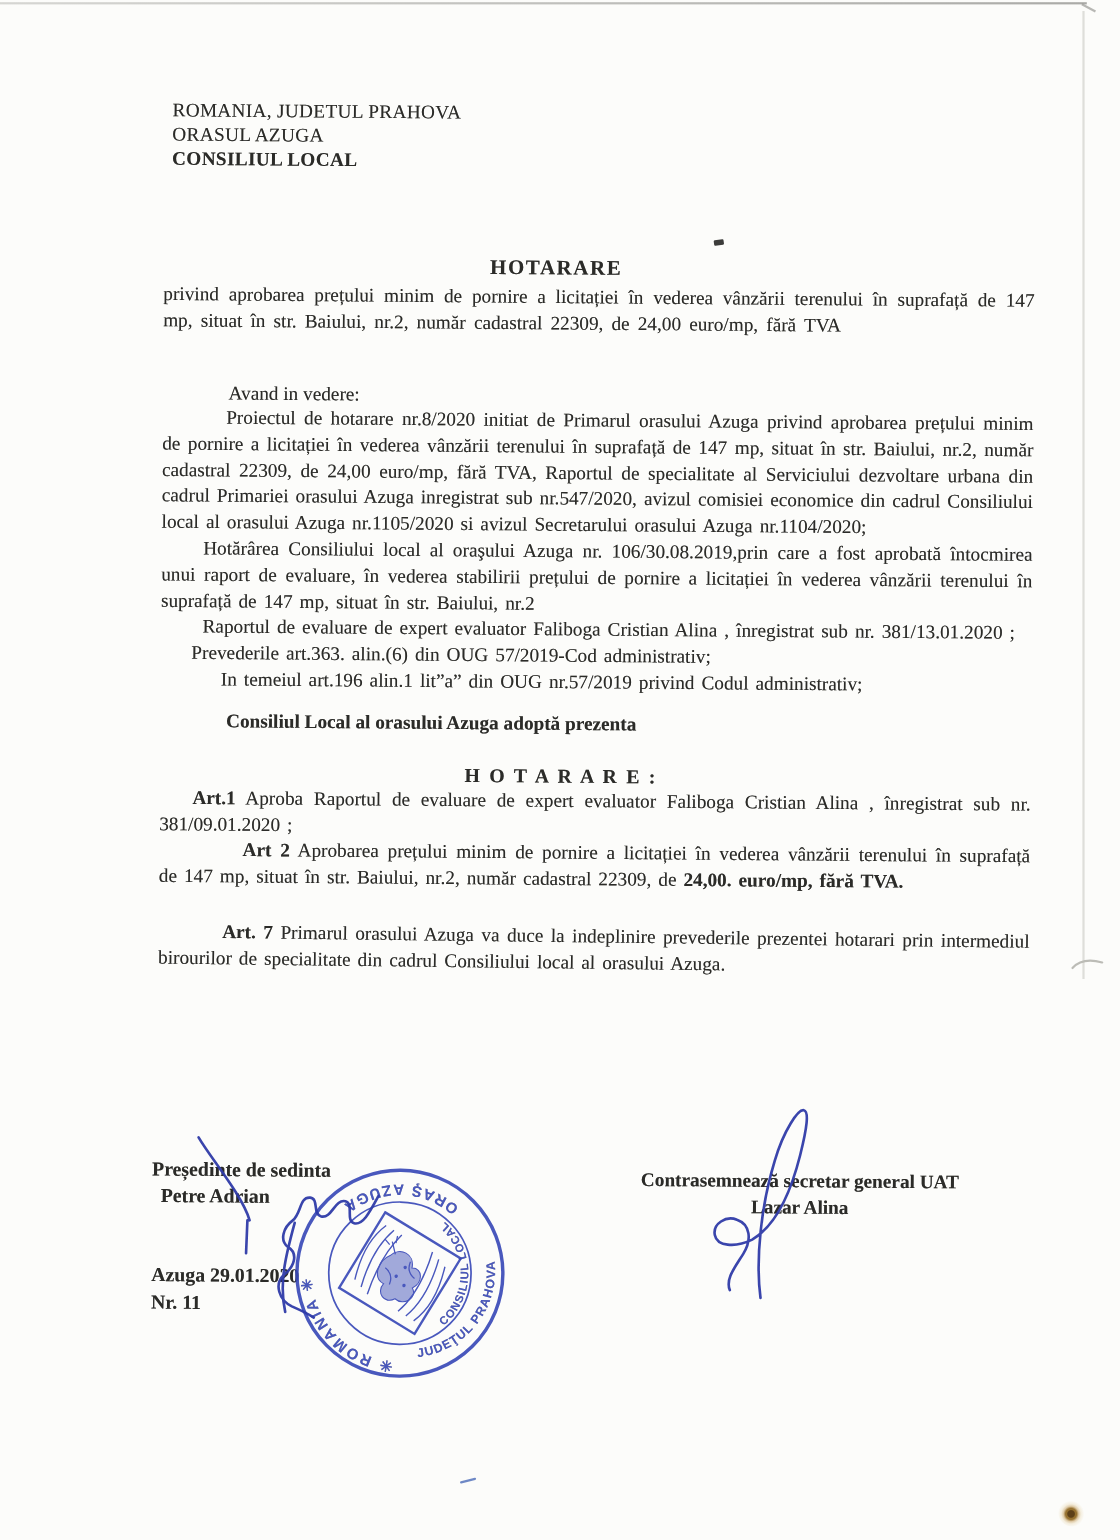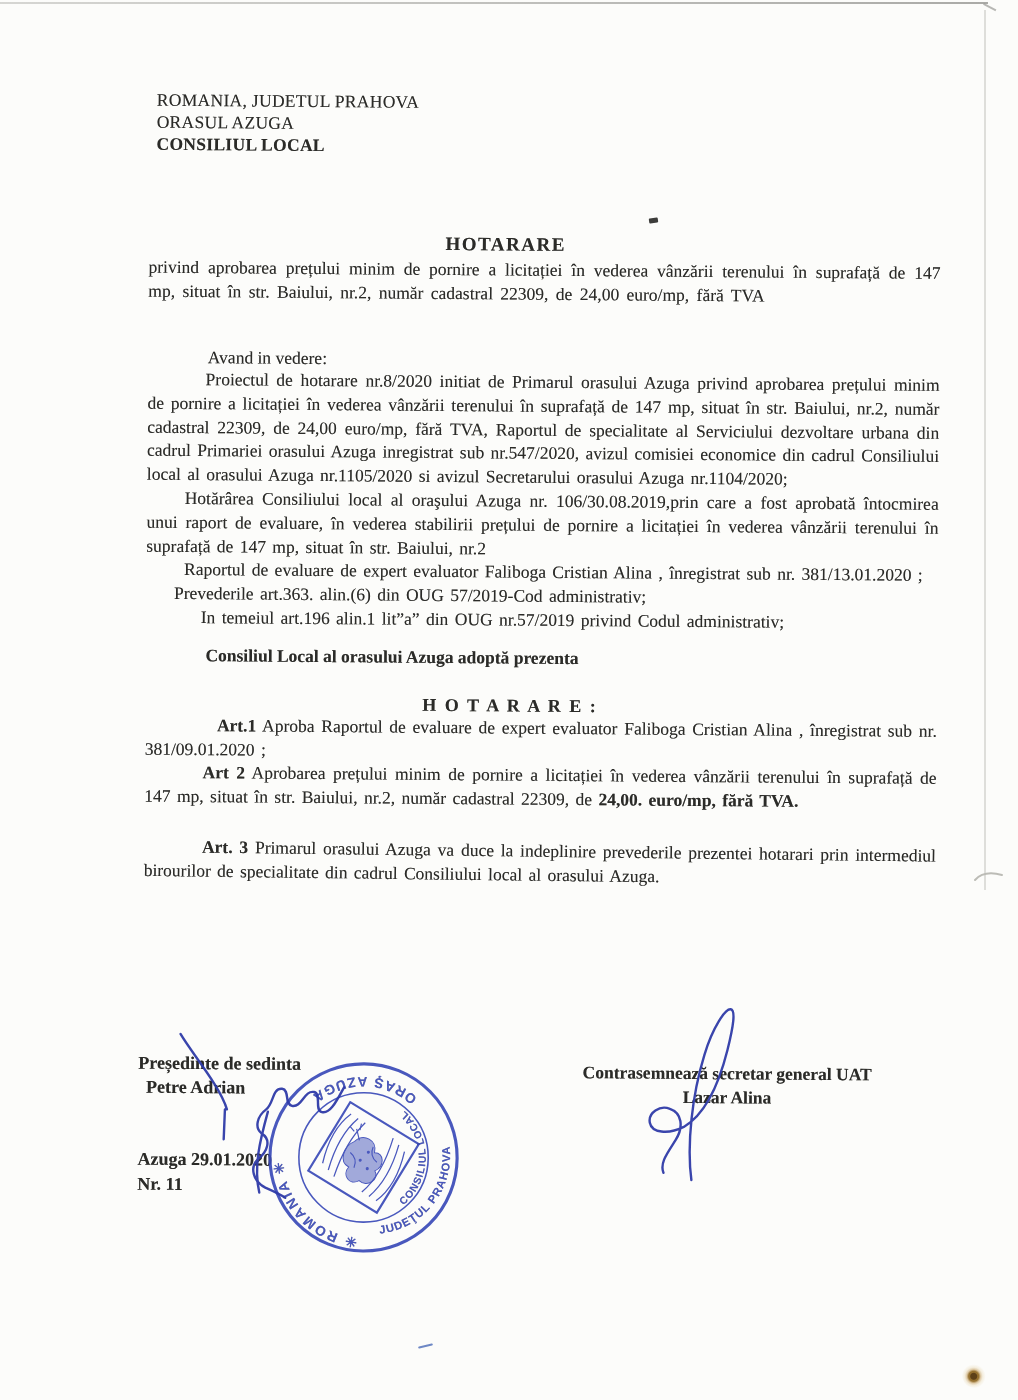--- a/index.html
+++ b/index.html
@@ -81,7 +81,7 @@
     <div class="adoption">Consiliul Local al orasului Azuga adoptă prezenta</div>
     <div class="decision">H O T A R A R E :</div>
 
-    <p class="body-par art"><span class="b" style="margin-left:72px">Art.1</span><span> Aproba Raportul de  evaluare de expert evaluator Faliboga Cristian Alina  , înregistrat sub nr. 381/09.01.2020 ;</span></p>
+    <p class="body-par art"><span class="b" style="margin-left:30px">Art.1</span><span> Aproba Raportul de  evaluare de expert evaluator Faliboga Cristian Alina  , înregistrat sub nr. 381/09.01.2020 ;</span></p>
 
     <p class="body-par art2"><span class="b" style="margin-left:58px">Art 2</span><span> Aprobarea prețului minim de pornire a licitației în vederea vânzării terenului în suprafață de 147  mp, situat în str. Baiului, nr.2,  număr cadastral 22309, de </span><span class="b">24,00. euro/mp, fără TVA.</span></p>
 

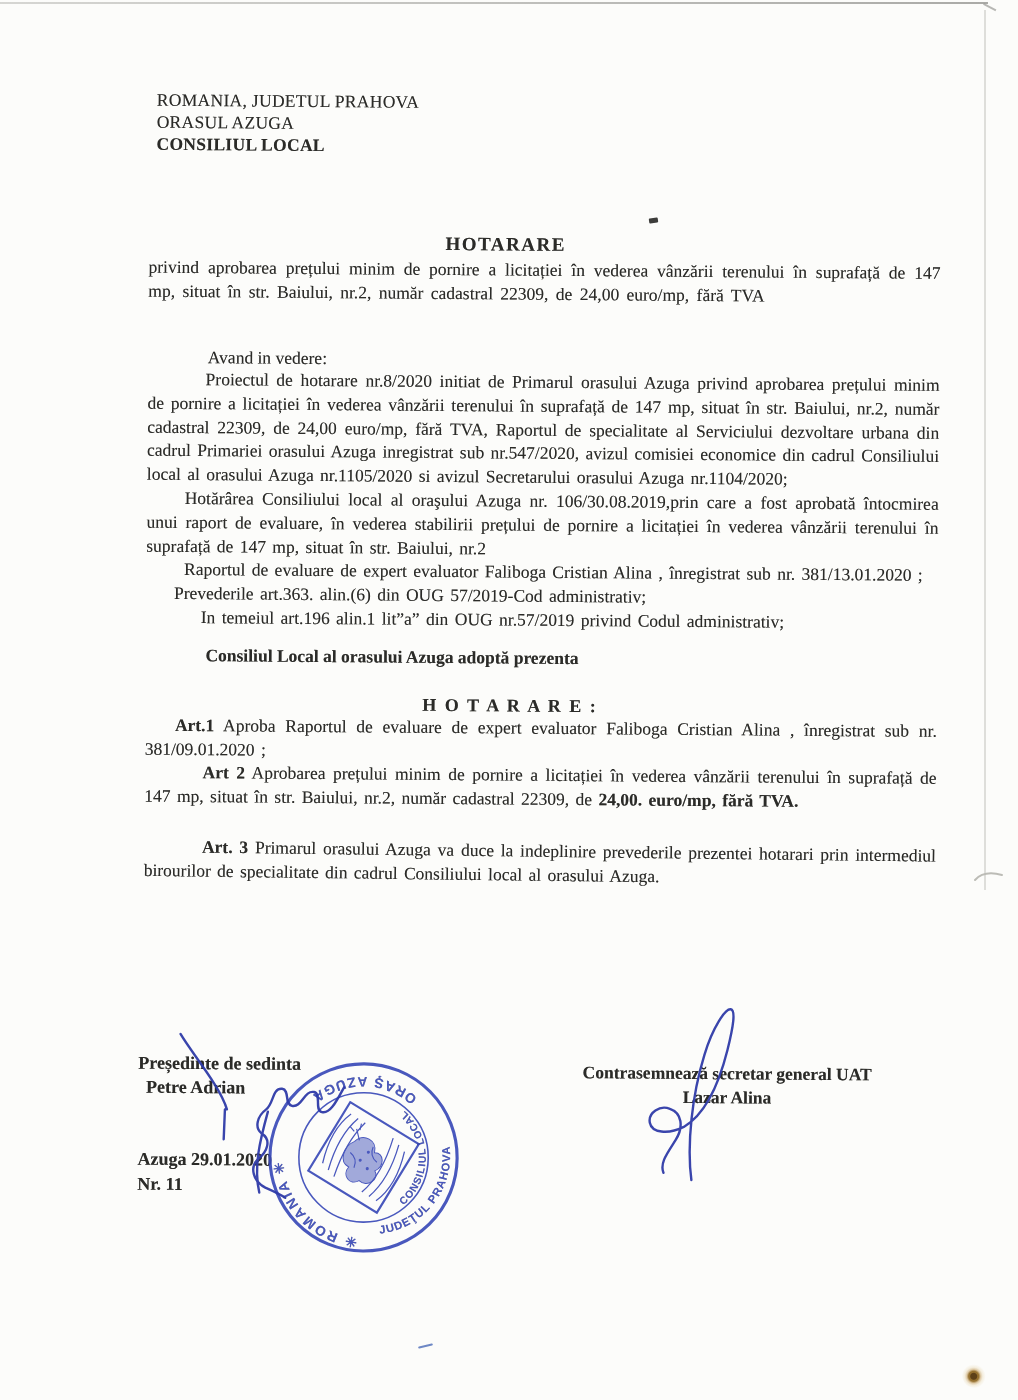--- a/index.html
+++ b/index.html
@@ -83,7 +83,7 @@
 
     <p class="body-par art"><span class="b" style="margin-left:30px">Art.1</span><span> Aproba Raportul de  evaluare de expert evaluator Faliboga Cristian Alina  , înregistrat sub nr. 381/09.01.2020 ;</span></p>
 
-    <p class="body-par art2"><span class="b" style="margin-left:58px">Art 2</span><span> Aprobarea prețului minim de pornire a licitației în vederea vânzării terenului în suprafață de 147  mp, situat în str. Baiului, nr.2,  număr cadastral 22309, de </span><span class="b">24,00. euro/mp, fără TVA.</span></p>
+    <p class="body-par art2"><span class="b" style="margin-left:76px">Art 2</span><span> Aprobarea prețului minim de pornire a licitației în vederea vânzării terenului în suprafață de 147  mp, situat în str. Baiului, nr.2,  număr cadastral 22309, de </span><span class="b">24,00. euro/mp, fără TVA.</span></p>
 
     <div class="art3-wrap">
       <p class="body-par"><span class="b" style="margin-left:58px">Art. 3</span><span>   Primarul orasului Azuga va duce la indeplinire prevederile prezentei hotarari prin intermediul birourilor de specialitate din cadrul Consiliului local al orasului Azuga.</span></p>

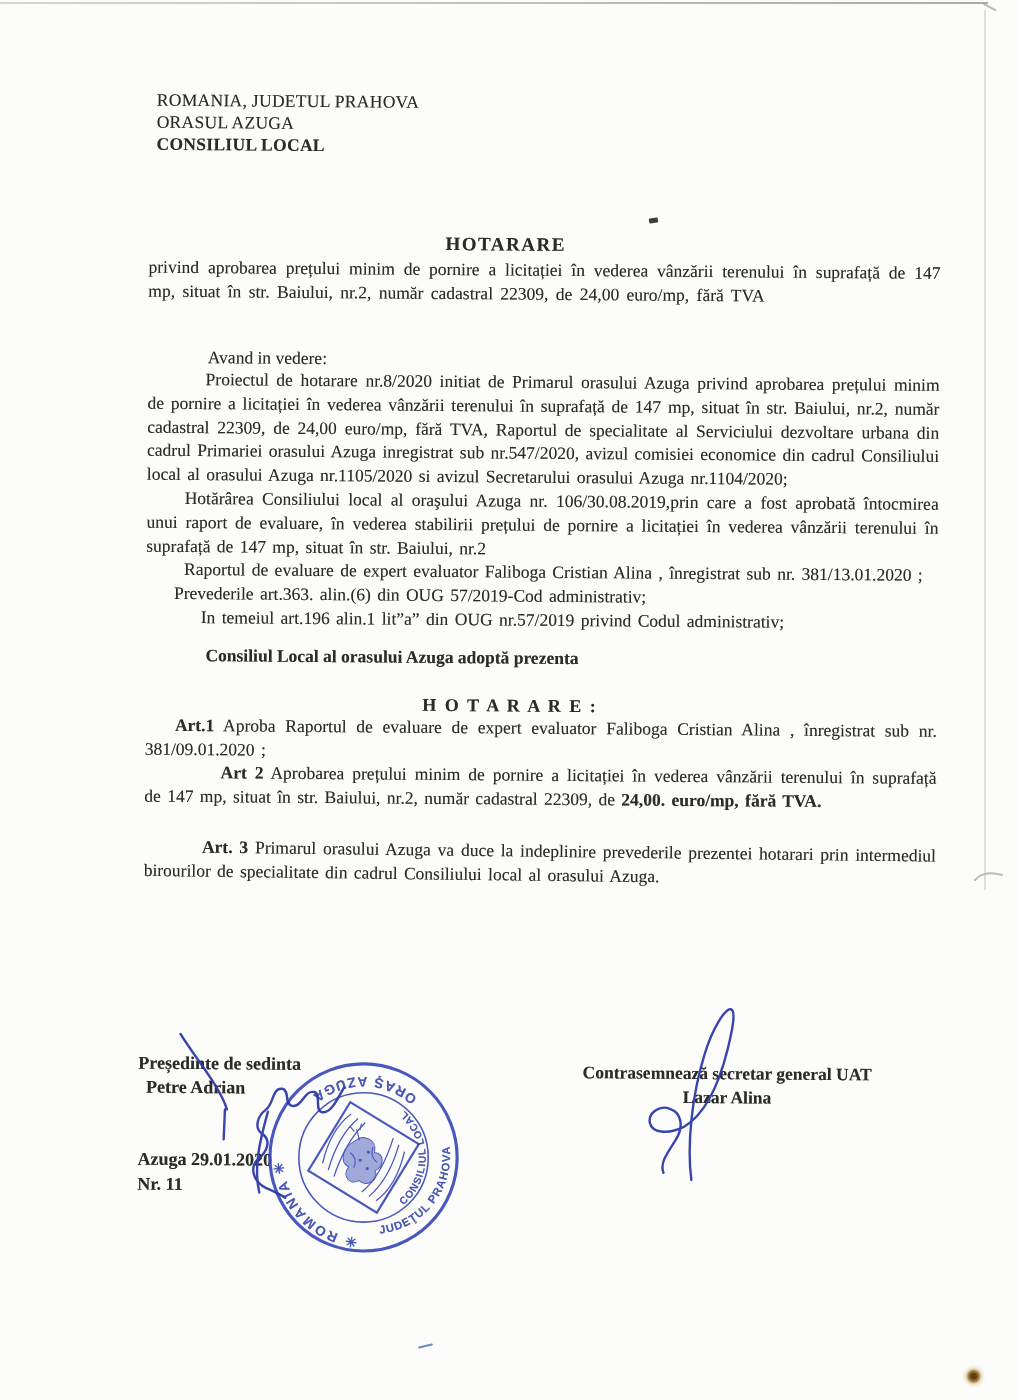--- a/index.html
+++ b/index.html
@@ -86,7 +86,7 @@
     <p class="body-par art2"><span class="b" style="margin-left:76px">Art 2</span><span> Aprobarea prețului minim de pornire a licitației în vederea vânzării terenului în suprafață de 147  mp, situat în str. Baiului, nr.2,  număr cadastral 22309, de </span><span class="b">24,00. euro/mp, fără TVA.</span></p>
 
     <div class="art3-wrap">
-      <p class="body-par"><span class="b" style="margin-left:58px">Art. 3</span><span>   Primarul orasului Azuga va duce la indeplinire prevederile prezentei hotarari prin intermediul birourilor de specialitate din cadrul Consiliului local al orasului Azuga.</span></p>
+      <p class="body-par"><span class="b" style="margin-left:58px">Art. 7</span><span>   Primarul orasului Azuga va duce la indeplinire prevederile prezentei hotarari prin intermediul birourilor de specialitate din cadrul Consiliului local al orasului Azuga.</span></p>
     </div>
   </div>
 

